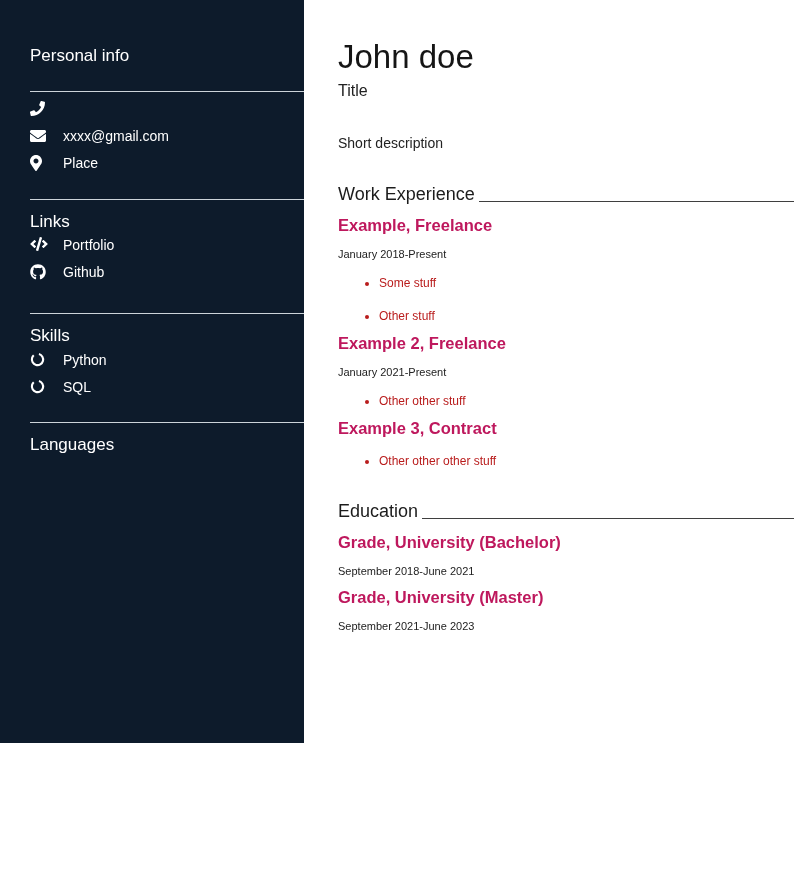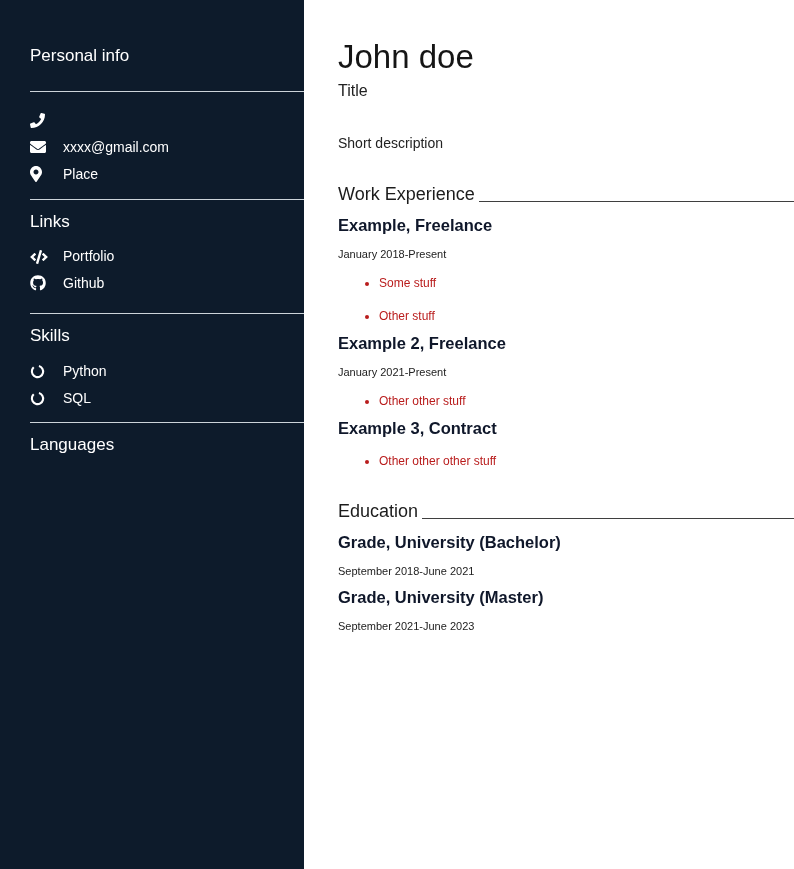--- a/index.html
+++ b/index.html
@@ -19,7 +19,7 @@
   }
   
   .sidebar{
-    position:absolute;left:0;top:0;width:304px;height:869px;
+    position:absolute;left:0;top:0;width:304px;height:743px;
     background:var(--sidebar-bg);
     color:var(--sidebar-text);
   }

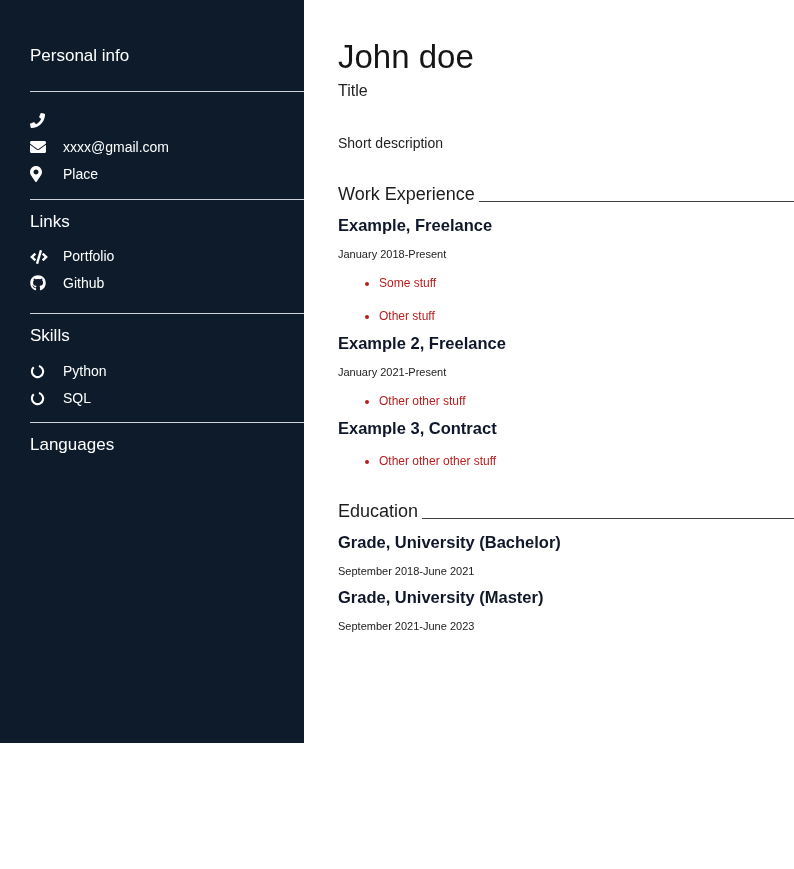--- a/index.html
+++ b/index.html
@@ -39,7 +39,7 @@
   .side-list{list-style:none;margin-top:9px;}
   .side-list.tight{margin-top:6px;}
   .side-item{
-    display:flex;align-items:flex-end;height:27px;
+    display:flex;align-items:flex-start;height:27px;
     padding-left:30px;font-size:14px;color:var(--sidebar-text);
   }
   .side-h2.mid{margin-top:13px;}

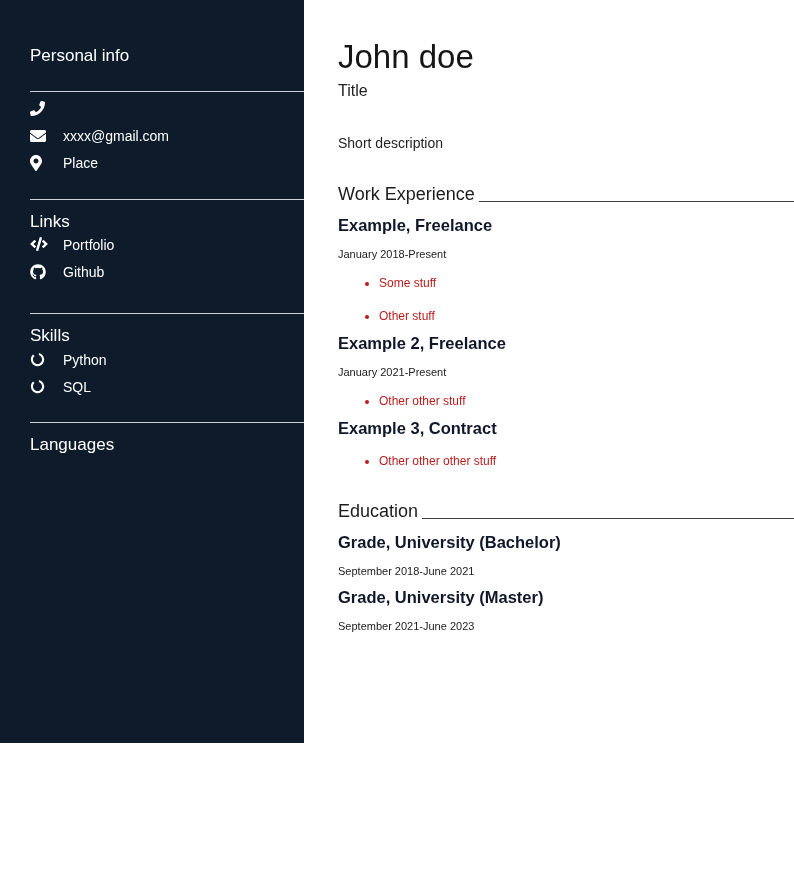--- a/index.html
+++ b/index.html
@@ -69,7 +69,7 @@
     flex:1;align-self:flex-end;border-bottom:1px solid var(--rule);
     margin-bottom:3px;margin-left:4px;
   }
-  .entry-title{font-size:16.5px;font-weight:700;color:#0f172a;margin-top:11px;}
+  .entry-title{font-size:16.5px;font-weight:700;color:#be185d;margin-top:11px;}
   .entry-dates{font-size:11px;color:#222222;margin-top:13px;}
   .bullets{margin:16px 0 0 41px;}
   .bullets li{font-size:12px;color:#b91c1c;}

